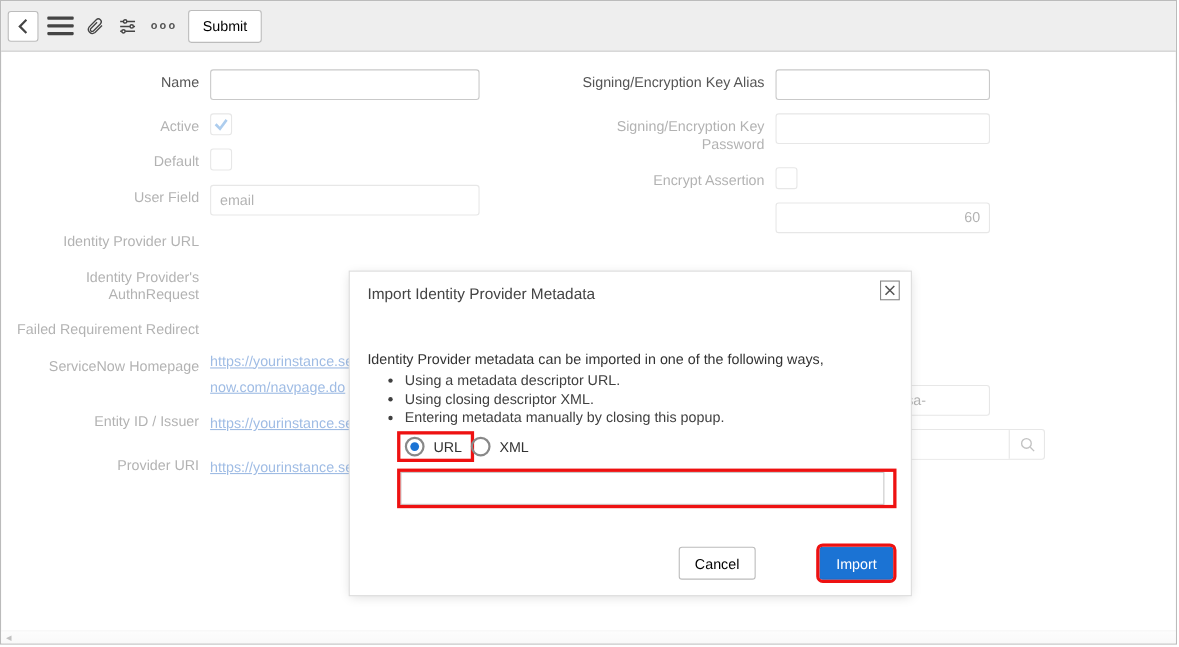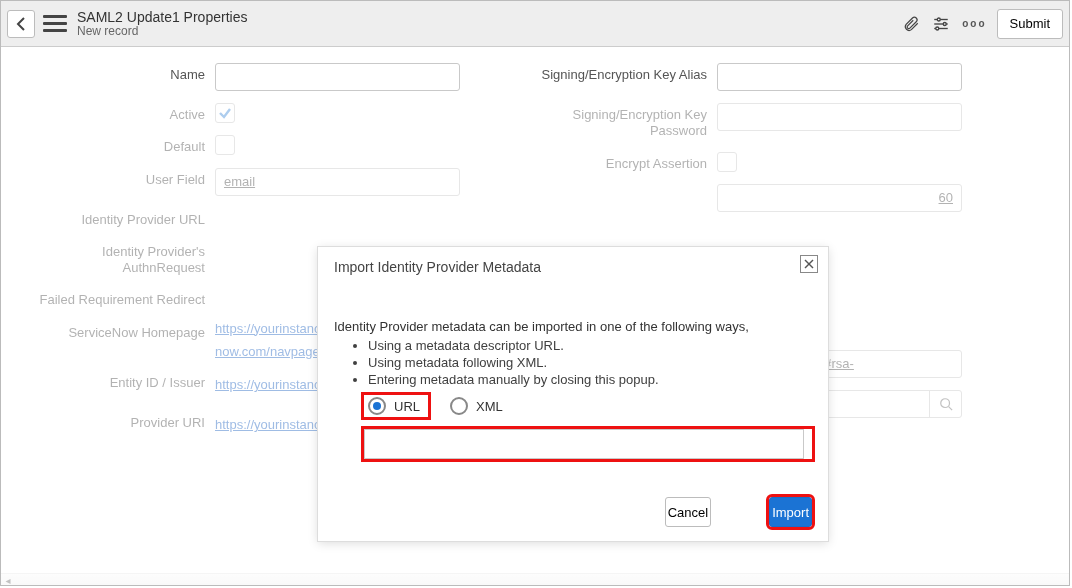--- a/index.html
+++ b/index.html
@@ -213,10 +213,6 @@
     <span></span>
         <span></span>
         <span></span>
-  </div>
-  <div class="title-block">
-    <div class="title-main">SAML2 Update1 Properties</div>
-    <div class="title-sub">New record</div>
   </div>
   <div class="hdr-icons">
     <span class="hdr-icon">

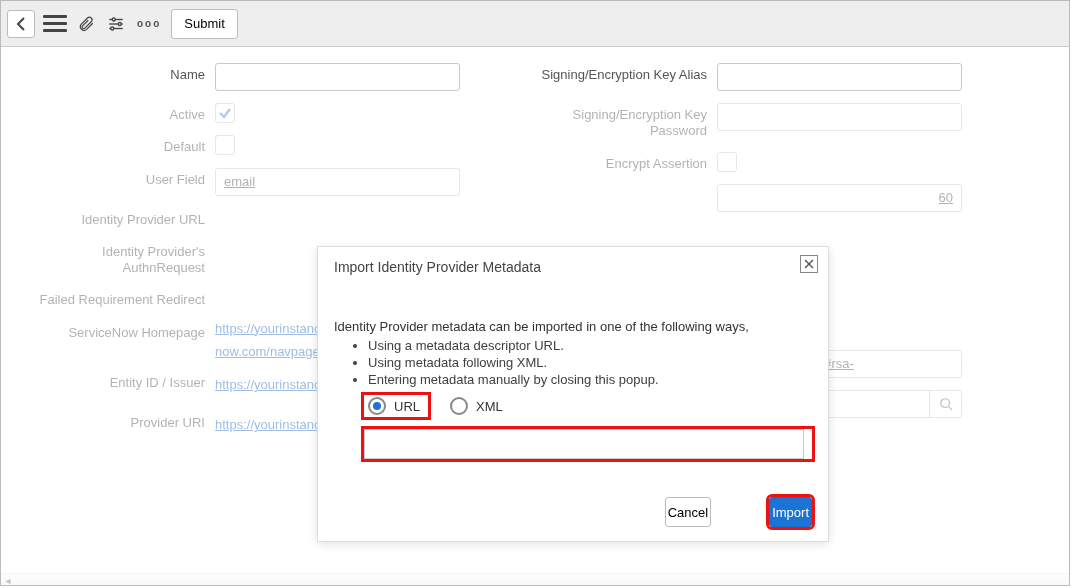--- a/index.html
+++ b/index.html
@@ -67,7 +67,6 @@
   .two-col {
     display: flex;
     gap: 0;
-    padding-left: 24px;
   }
   .col { width: 50%; }
   .row {

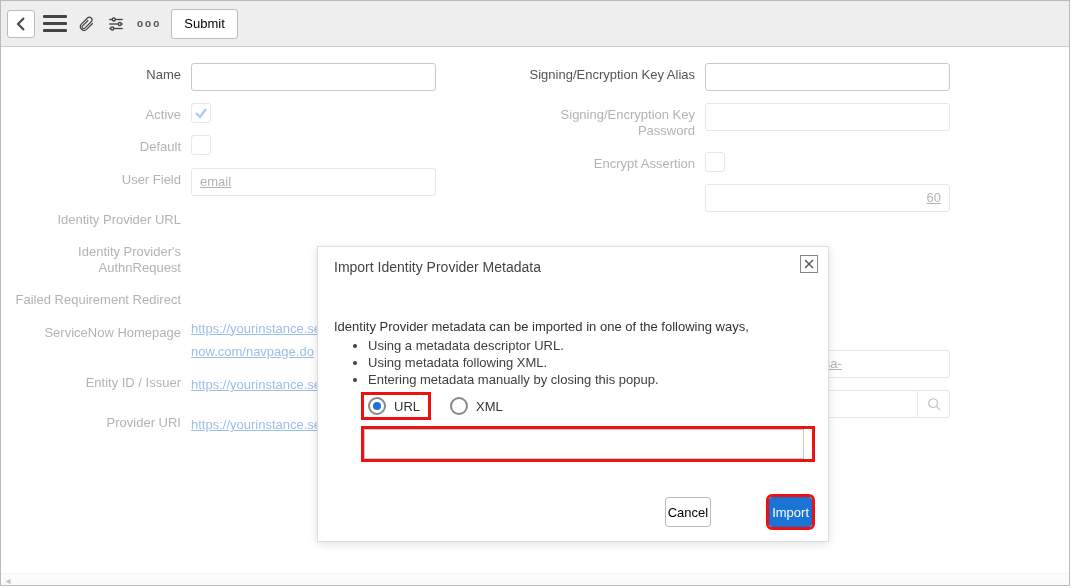--- a/index.html
+++ b/index.html
@@ -94,7 +94,6 @@
     border: 1px solid #c9c9c9; border-radius: 3px;
     padding: 0 8px; font-size: 13px; color: #555;
     background: #fff;
-    text-decoration: underline;
   }
   .txt.wide { width: 245px; }
   .chk {

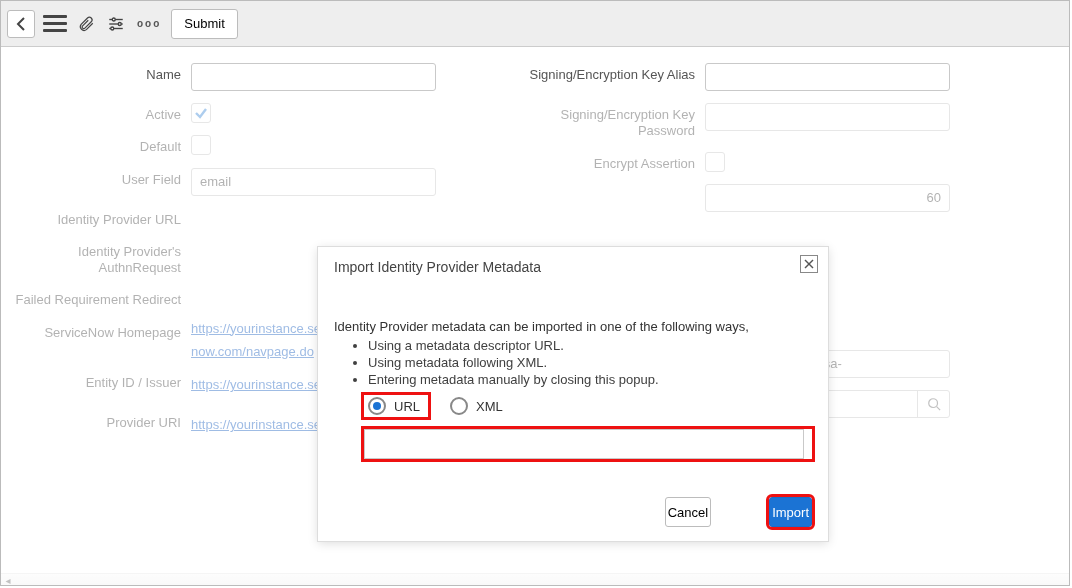--- a/index.html
+++ b/index.html
@@ -95,7 +95,7 @@
     padding: 0 8px; font-size: 13px; color: #555;
     background: #fff;
   }
-  .txt.wide { width: 245px; }
+  .txt.wide { width: 195px; }
   .chk {
     width: 20px; height: 20px;
     border: 1px solid #c9c9c9; border-radius: 3px;

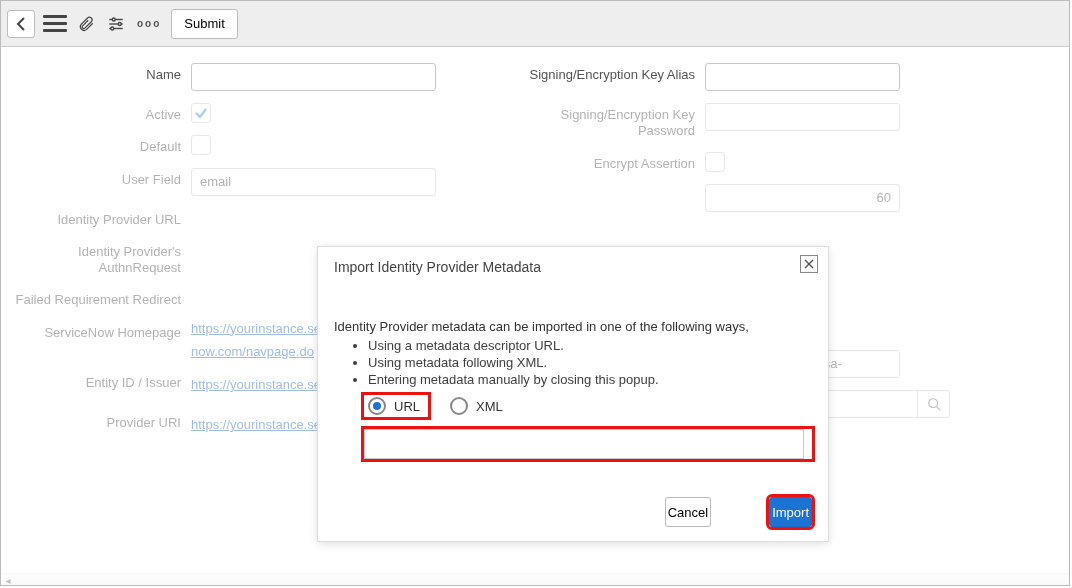--- a/index.html
+++ b/index.html
@@ -391,7 +391,7 @@
     <div class="desc">Identity Provider metadata can be imported in one of the following ways,</div>
     <ul>
       <li>Using a metadata descriptor URL.</li>
-      <li>Using metadata following XML.</li>
+      <li>Using closing descriptor XML.</li>
       <li>Entering metadata manually by closing this popup.</li>
     </ul>
     <div class="radio-row">

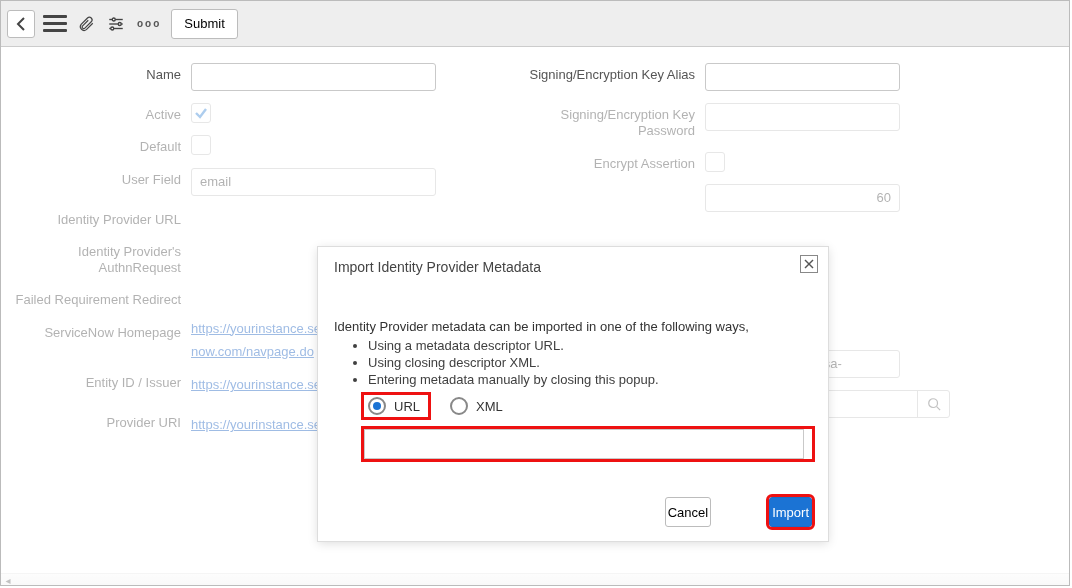--- a/index.html
+++ b/index.html
@@ -152,7 +152,7 @@
     display:flex; align-items:center; justify-content:center;
     font-size:13px; cursor:pointer; color:#555;
   }
-  .radio-row { display:flex; align-items:center; gap: 22px; margin: 4px 0 12px 30px; }
+  .radio-row { display:flex; align-items:center; margin: 4px 0 12px 30px; }
   .radio {
     width:18px; height:18px; border-radius:50%;
     border:2px solid #888; display:flex; align-items:center; justify-content:center;

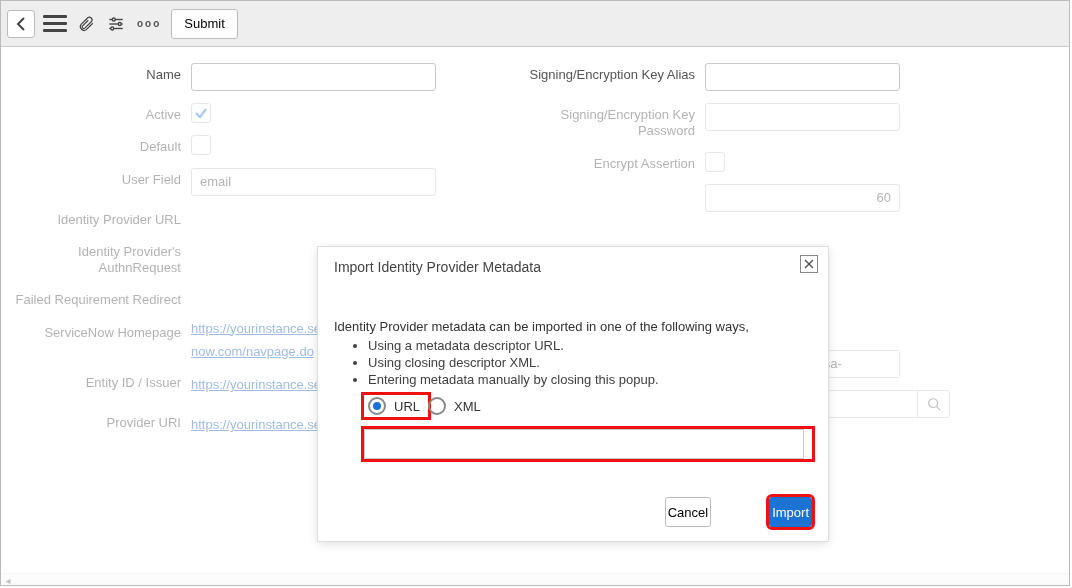--- a/index.html
+++ b/index.html
@@ -176,7 +176,7 @@
     display:flex; gap: 10px;
   }
   .btn {
-    height: 30px; padding: 0 2px;
+    height: 30px; padding: 0 14px;
     border: 1px solid #bcbcbc; border-radius: 3px;
     background:#fff; cursor:pointer; font-size:13px;
   }

